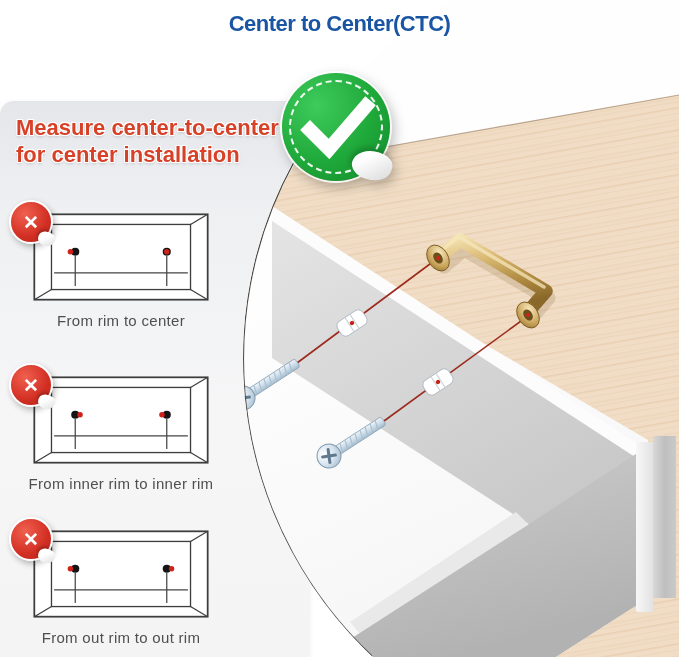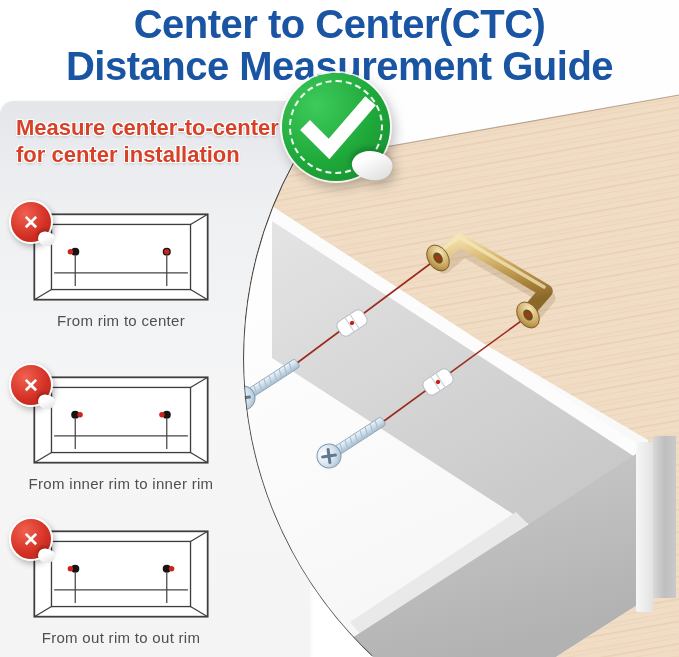--- a/index.html
+++ b/index.html
@@ -7,7 +7,7 @@
          font-family:"Liberation Sans",sans-serif;}
   
   .page-title{position:absolute;top:3px;left:0;right:0;text-align:center;z-index:5;
-    color:#1a55a4;font-weight:bold;font-size:40px;line-height:42px;letter-spacing:-0.5px;}
+    color:#1a55a4;font-weight:bold;font-size:22px;line-height:42px;letter-spacing:-0.5px;}
   
   .left-card{position:absolute;left:0;top:101px;width:310px;height:556px;z-index:1;
     background:linear-gradient(180deg,#e4e6ea 0%,#eef0f2 20%,#f6f6f7 55%,#f4f4f5 100%);

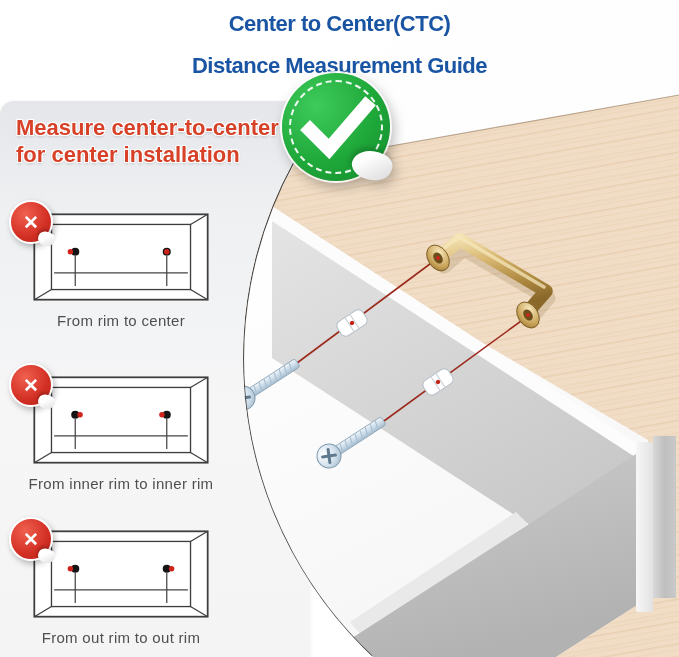--- a/index.html
+++ b/index.html
@@ -52,7 +52,6 @@
 
   <div class="page-title">
     <div>Center to Center(CTC)</div>
-    <div>Distance Measurement Guide</div>
   </div>
 
   <div class="left-card">

